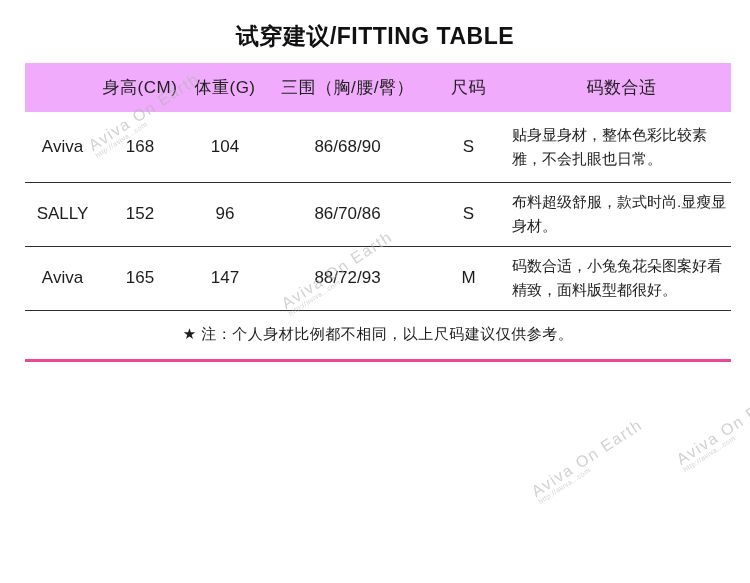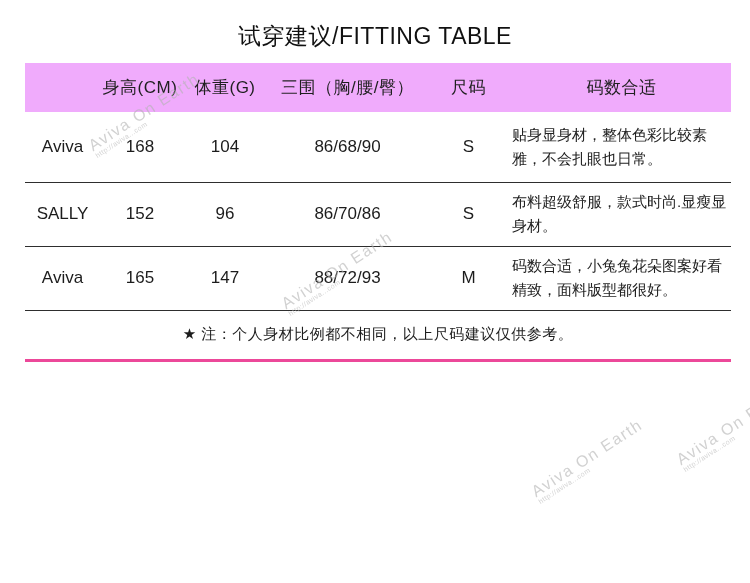--- a/index.html
+++ b/index.html
@@ -14,7 +14,7 @@
   .title {
     margin:0; padding-top:21px; height:42px;
     text-align:center;
-    font-size:23px; font-weight:normal; letter-spacing:0.5px;
+    font-size:23px; font-weight:bold; letter-spacing:0.5px;
     color:#111111;
   }
   table.fit {

